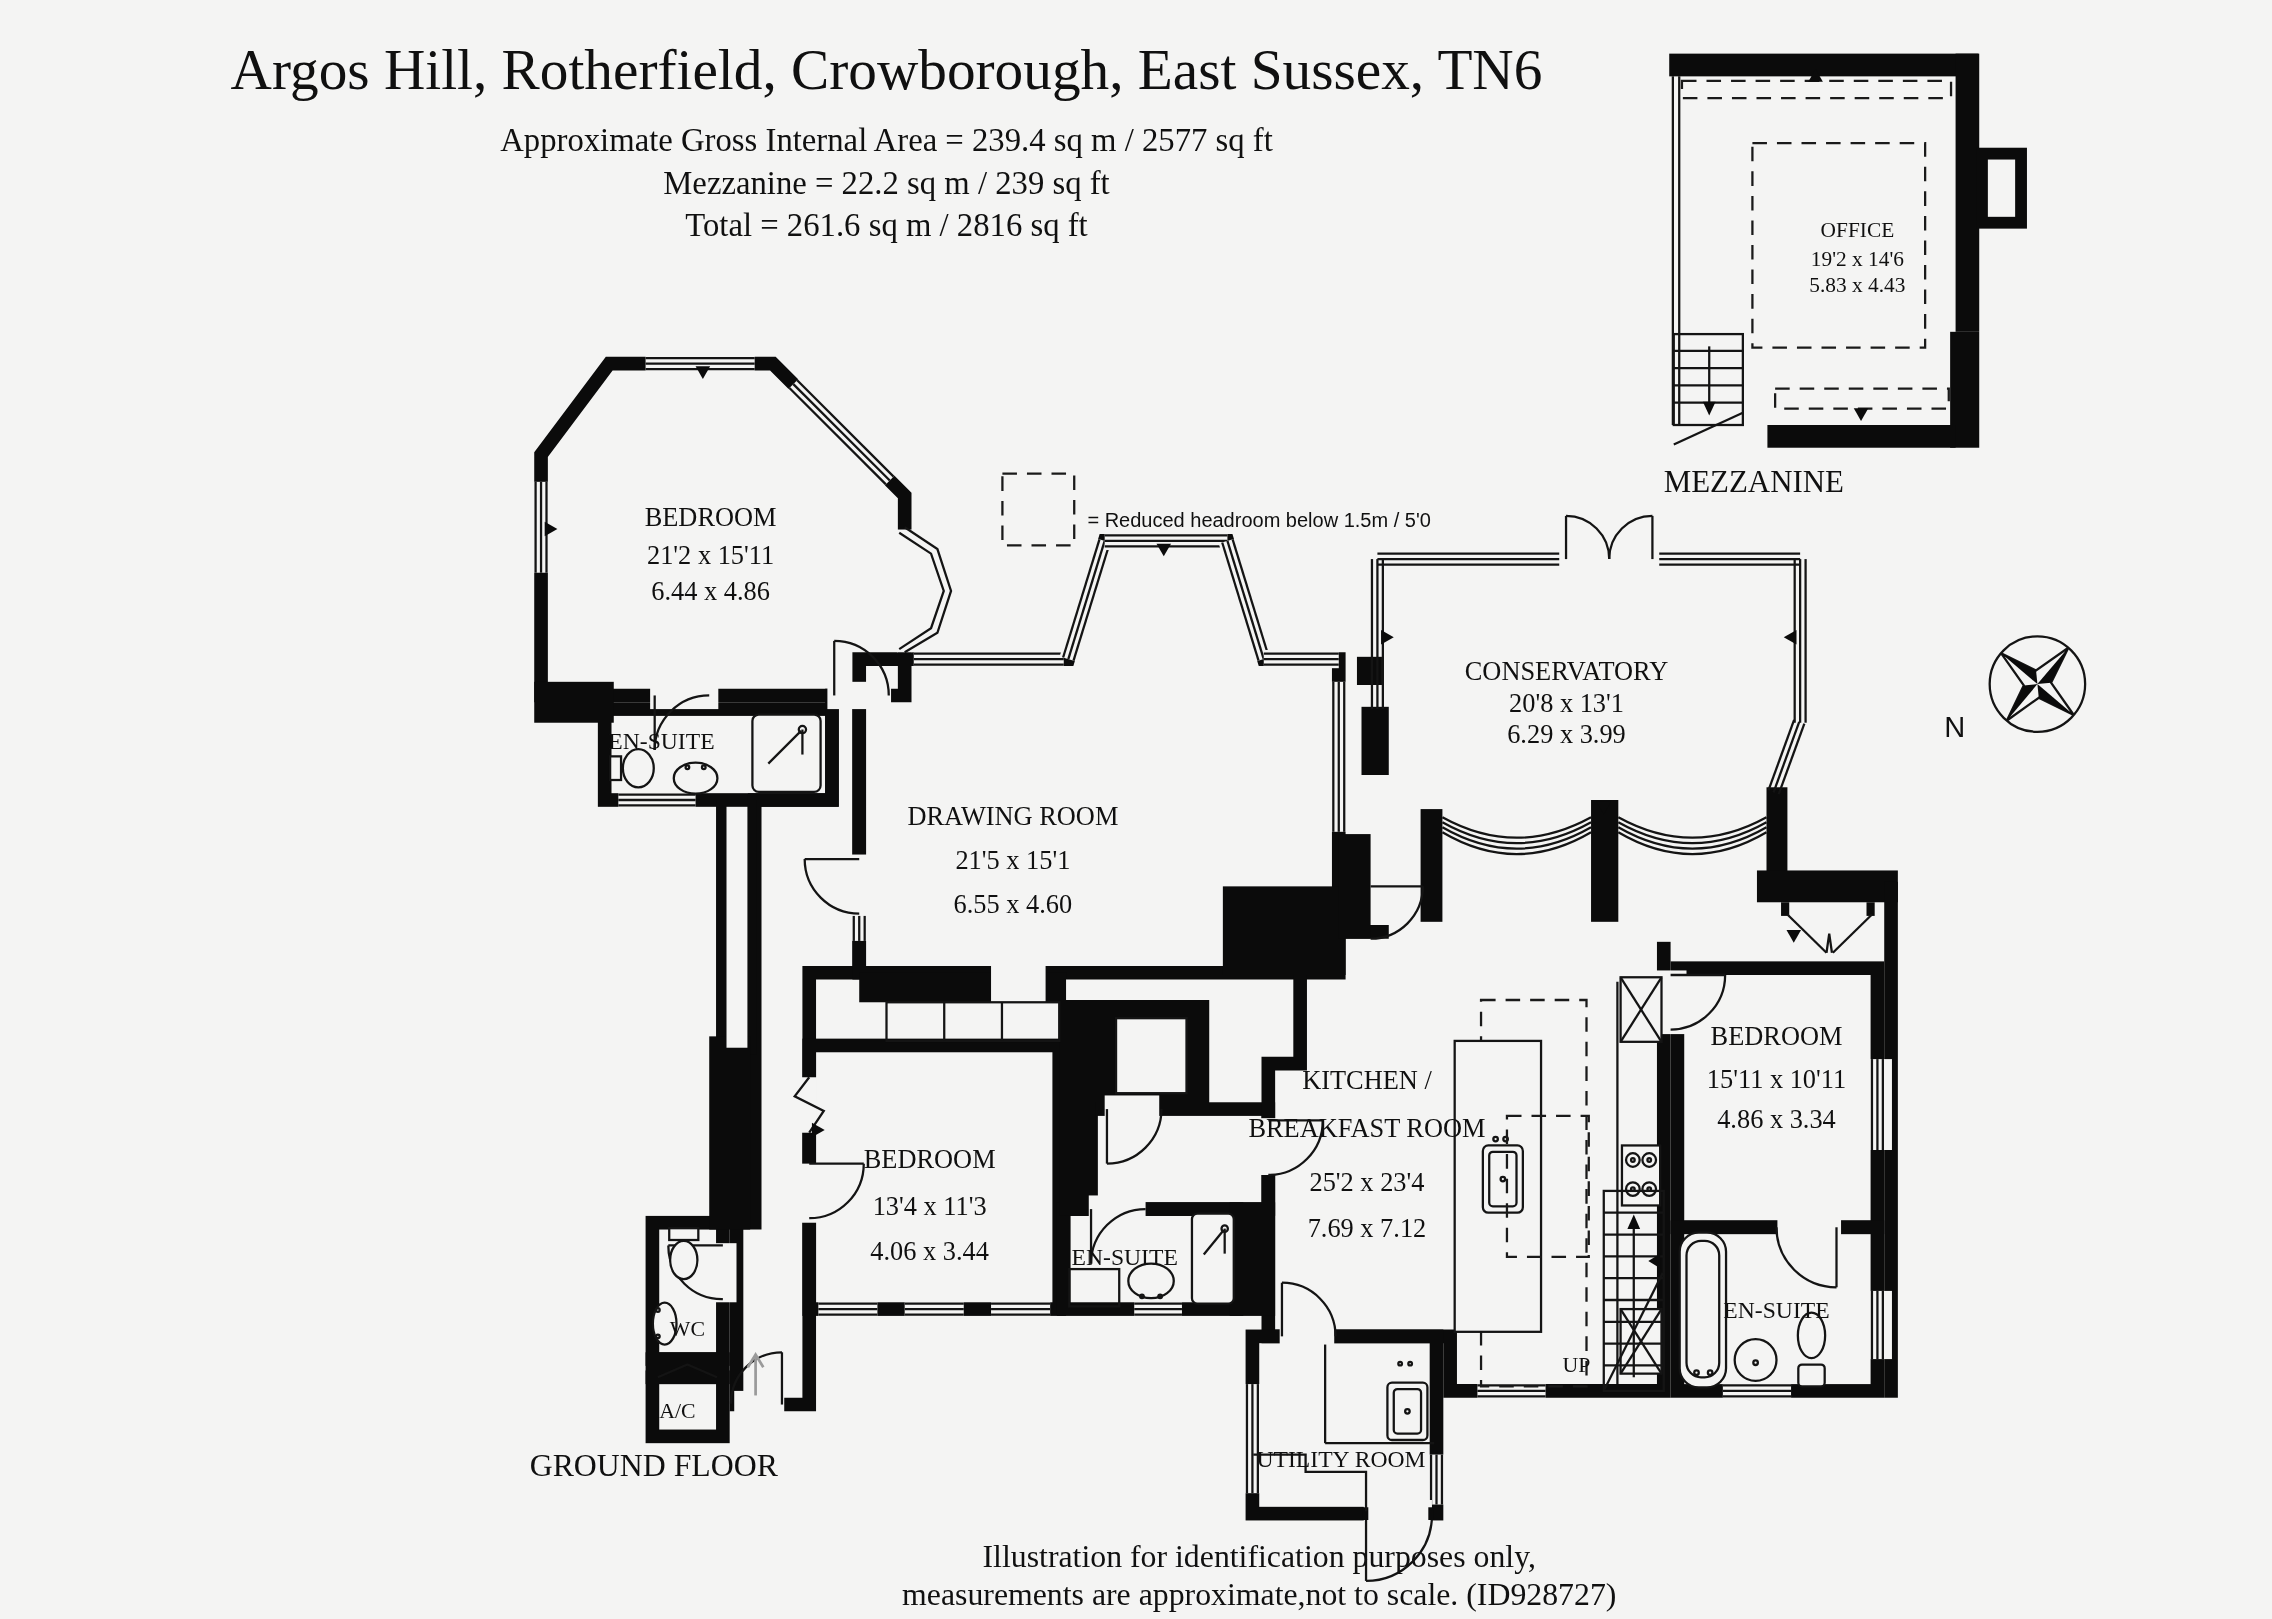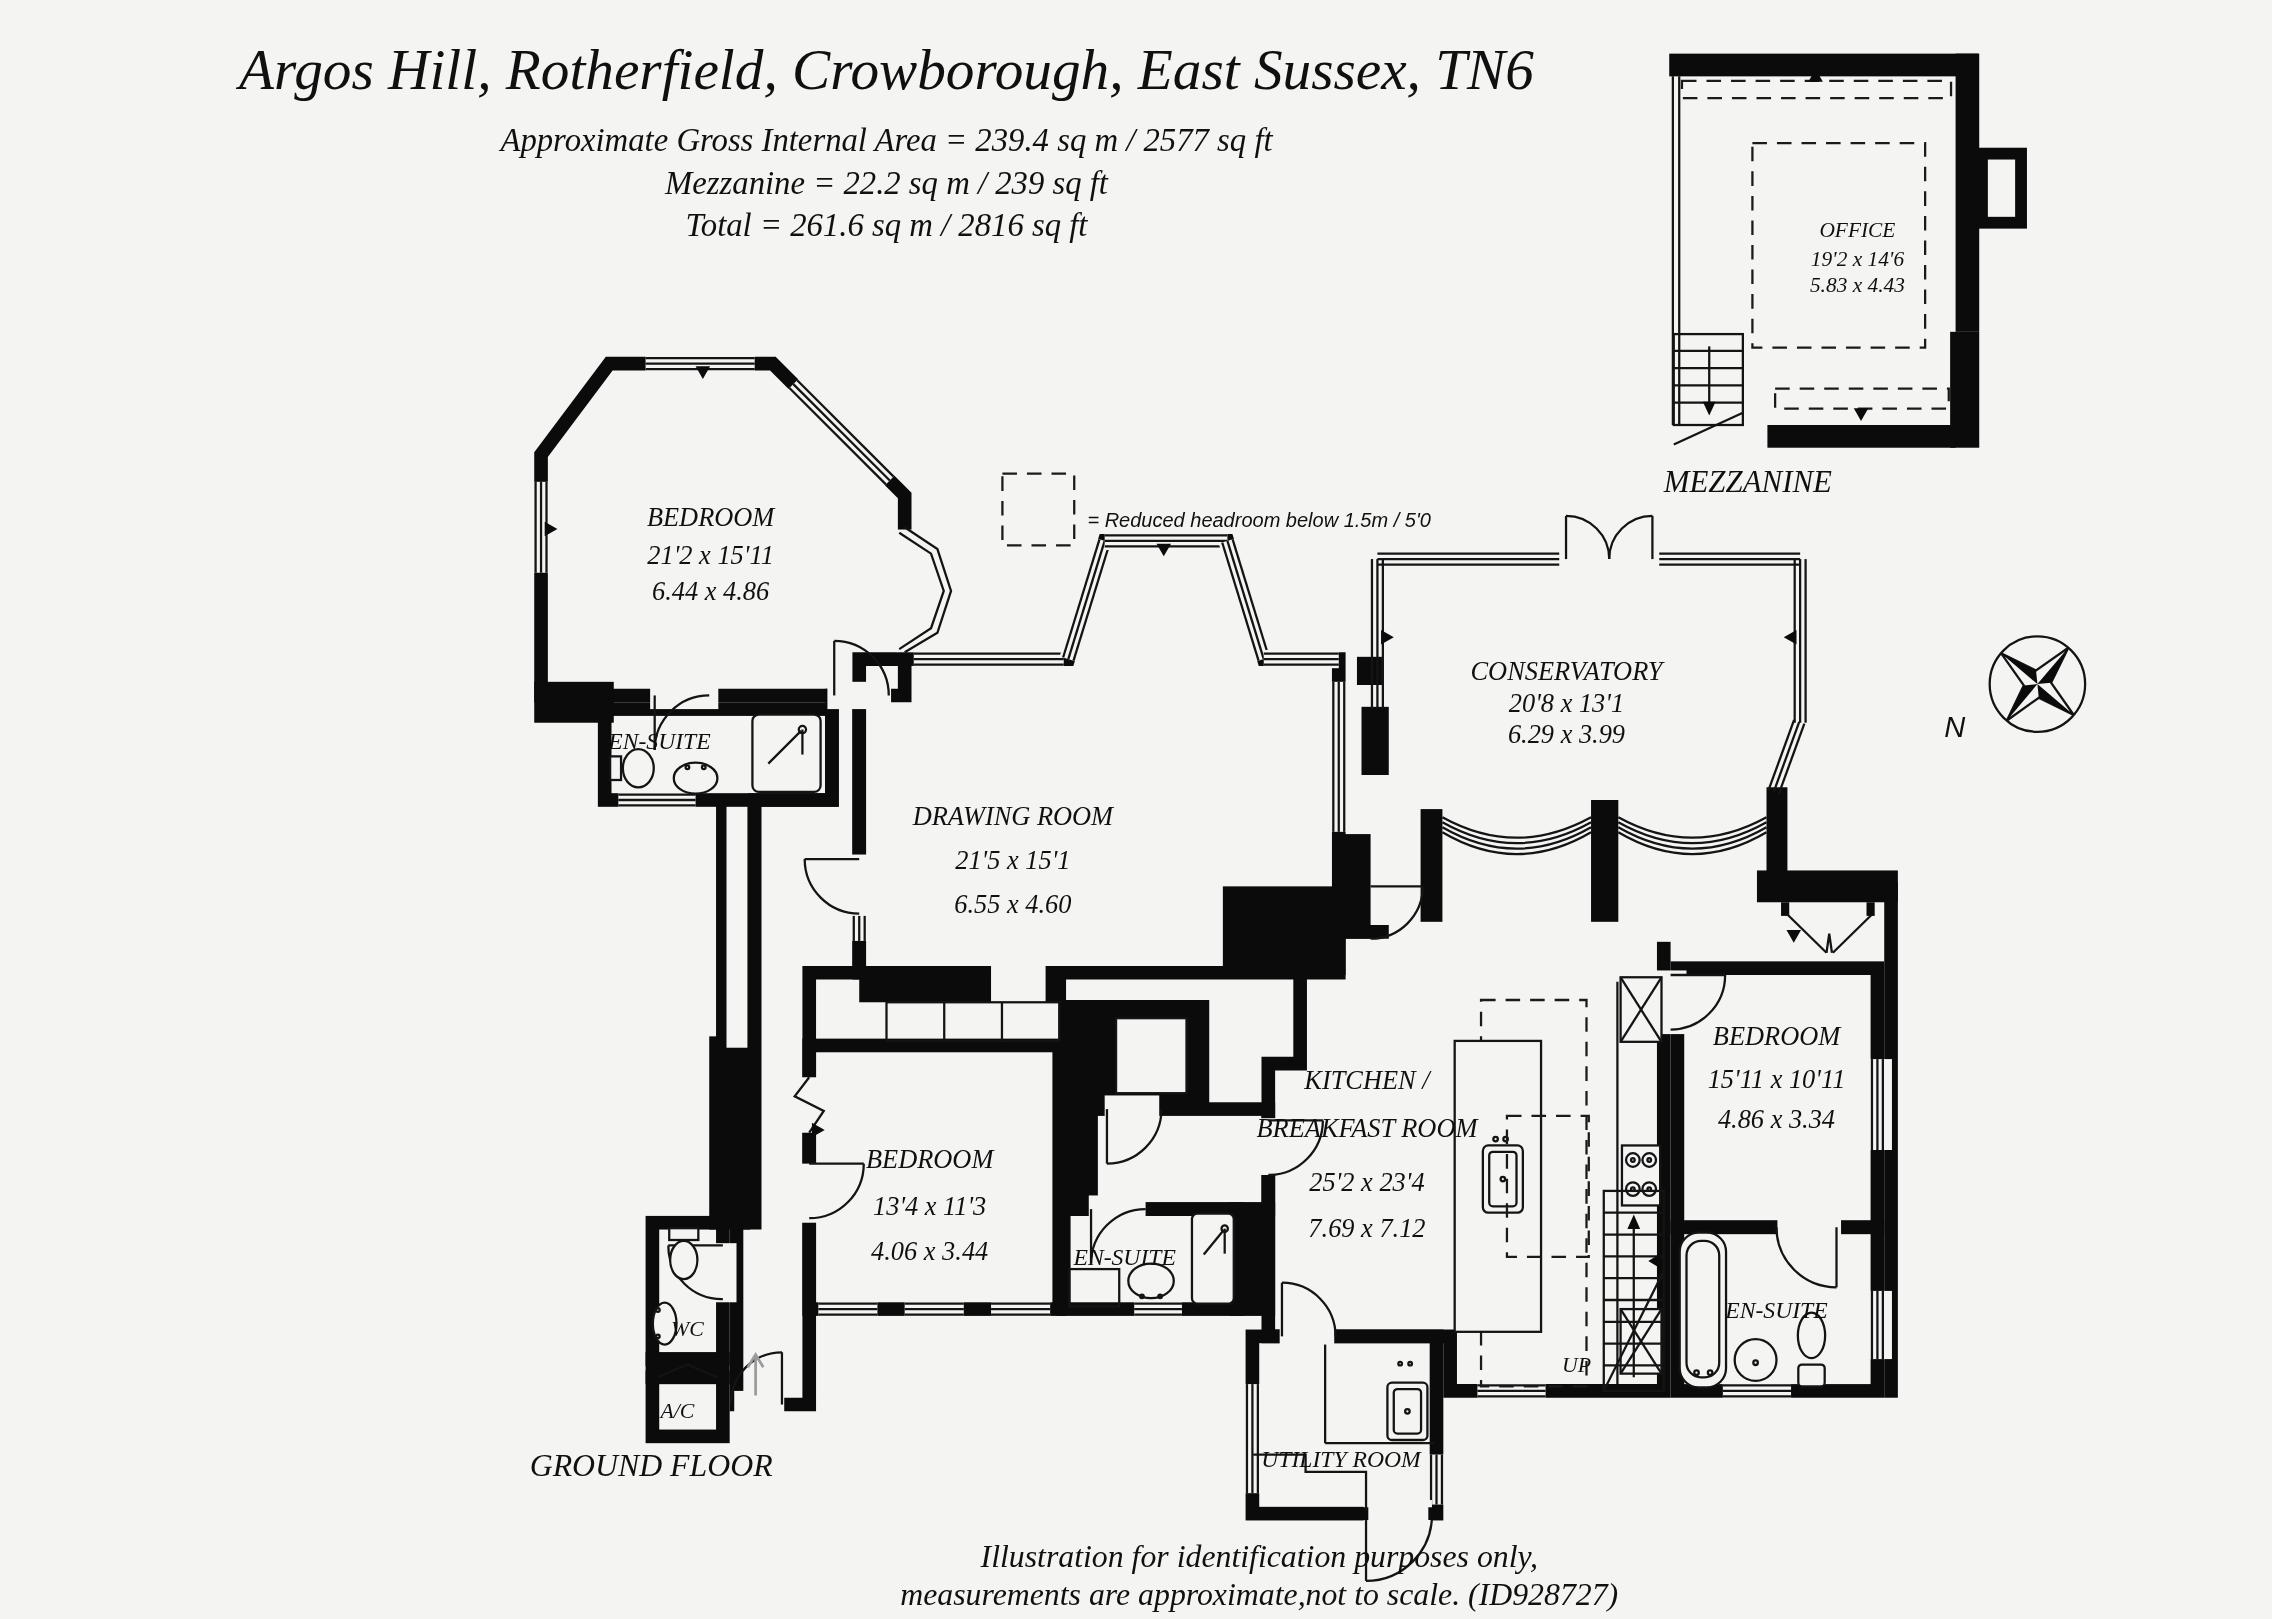--- a/index.html
+++ b/index.html
@@ -3,7 +3,7 @@
 <meta charset="utf-8">
 <style>
   html,body{margin:0;padding:0;background:#f4f4f3;}
-  #page{position:relative;width:2273px;height:1620px;background:#f4f4f3;overflow:hidden;font-style:italic;}
+  #page{position:relative;width:2273px;height:1620px;background:#f4f4f3;overflow:hidden;}
   svg{display:block;}
   text{font-family:"Liberation Serif","DejaVu Serif",serif;fill:#101010;}
   .t-title{font-size:126px;}

